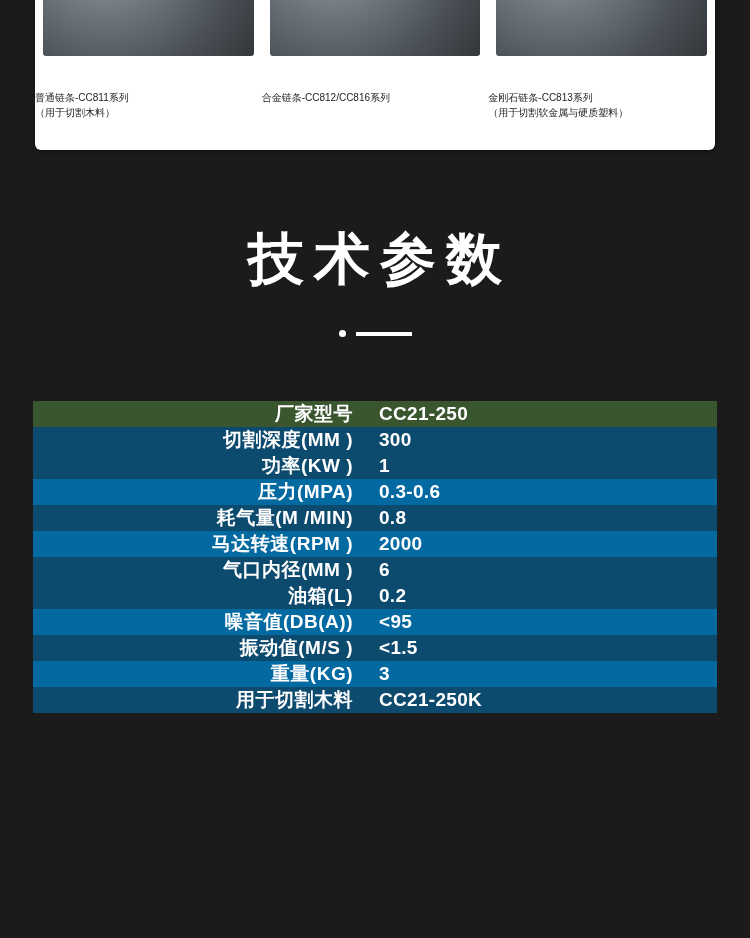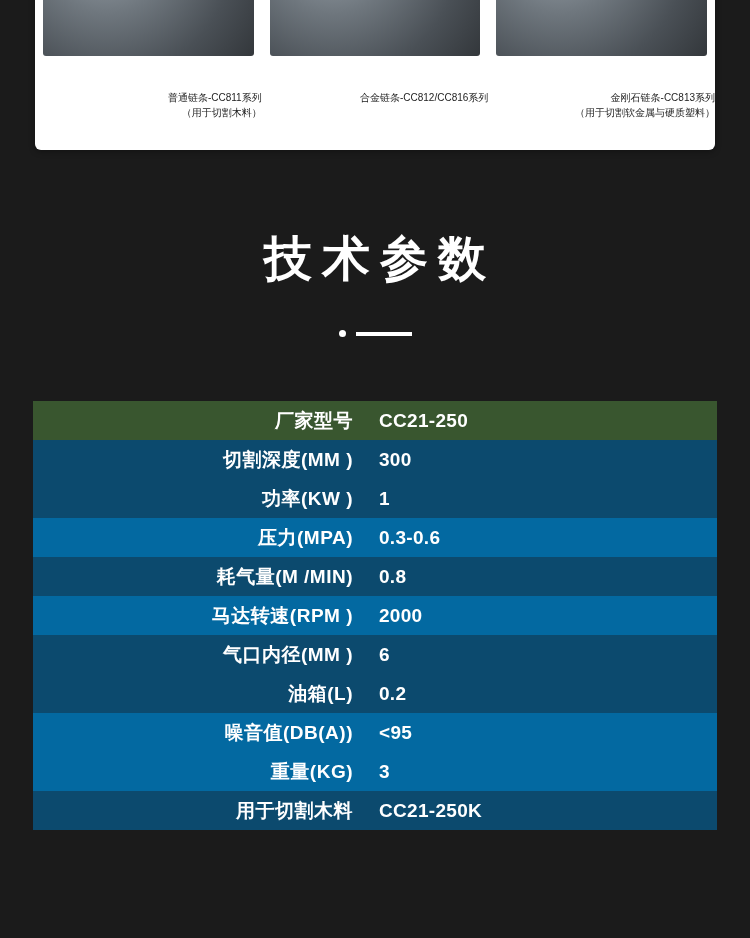--- a/index.html
+++ b/index.html
@@ -105,7 +105,7 @@
   }
   .caption-cell {
     flex: 1 1 0;
-    text-align: right;
+    text-align: left;
     color: #222222;
     font-size: 10px;
     line-height: 15px;

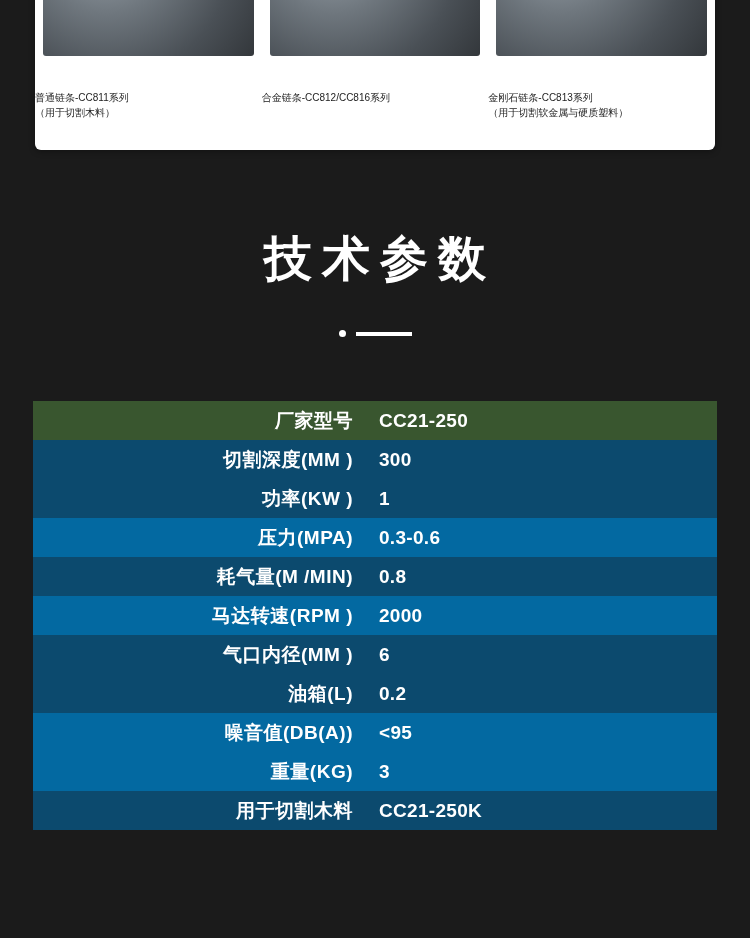--- a/index.html
+++ b/index.html
@@ -123,7 +123,7 @@
   }
   .main-title {
     color: #ffffff;
-    font-size: 48px;
+    font-size: 56px;
     font-weight: bold;
     letter-spacing: 10px;
     line-height: 74px;

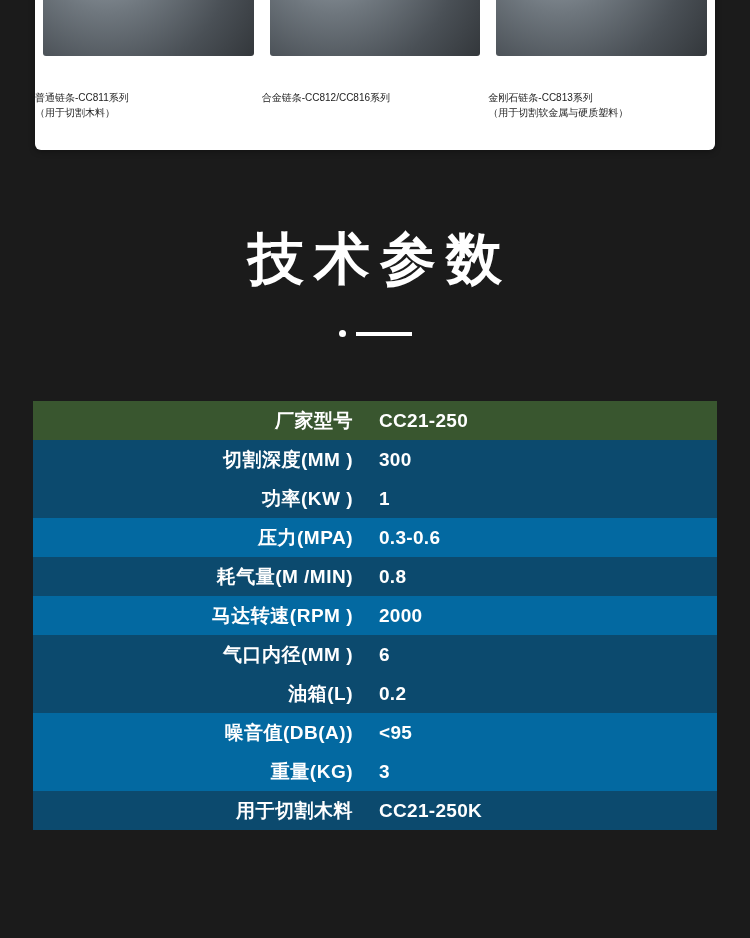--- a/index.html
+++ b/index.html
@@ -159,7 +159,7 @@
     table-layout: fixed;
   }
   .spec-table tr {
-    height: 39px;
+    height: 26px;
   }
   .spec-table td {
     vertical-align: middle;

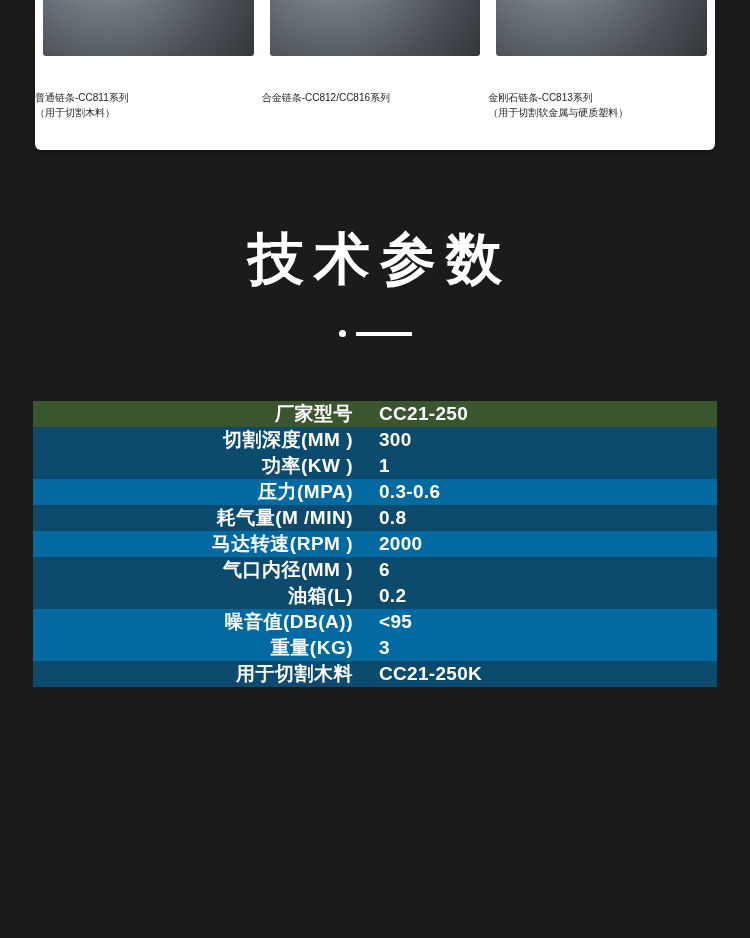--- a/index.html
+++ b/index.html
@@ -261,6 +261,10 @@
       <td class="label">噪音值(DB(A))</td>
       <td class="value">&lt;95</td>
     </tr>
+    <tr class="row-dark">
+      <td class="label">振动值(M/S )</td>
+      <td class="value">&lt;1.5</td>
+    </tr>
     <tr class="row-light">
       <td class="label">重量(KG)</td>
       <td class="value">3</td>

